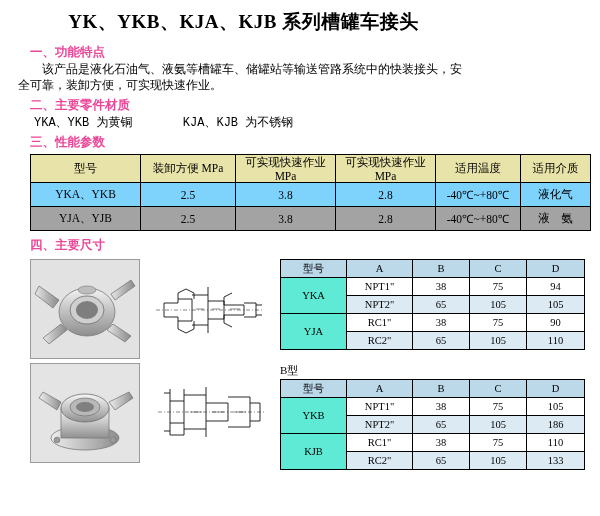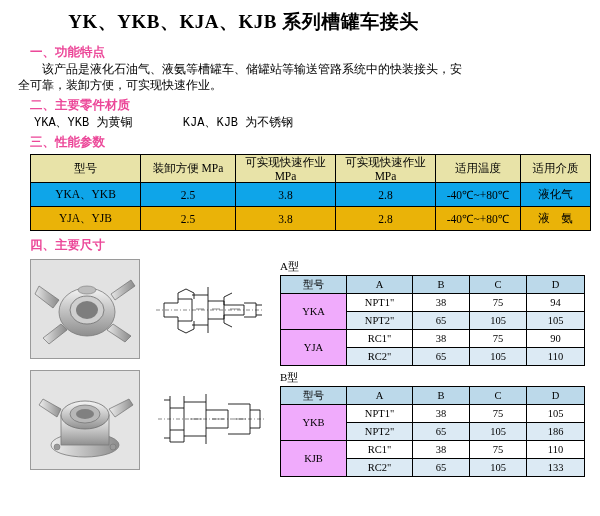--- a/index.html
+++ b/index.html
@@ -76,7 +76,7 @@
     font-weight: normal;
   }
   table.spec tbody td {
-    background: #0ea5e9;
+    background: #7dd3fc;
   }
   table.spec tbody tr.alt td {
     background: #eab308;

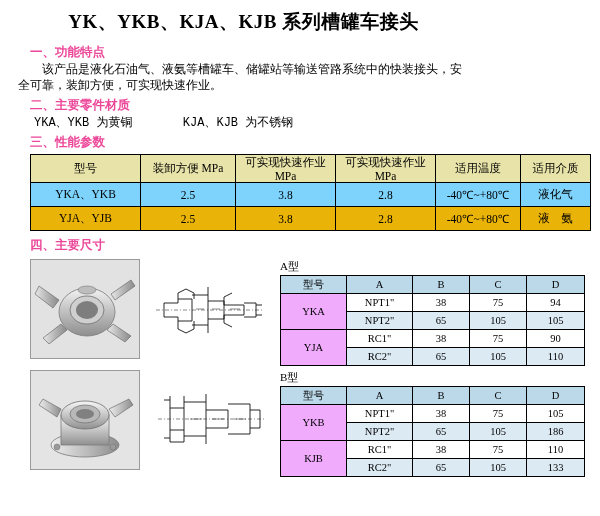--- a/index.html
+++ b/index.html
@@ -79,7 +79,7 @@
     background: #7dd3fc;
   }
   table.spec tbody tr.alt td {
-    background: #eab308;
+    background: #a3a3a3;
   }
 
   

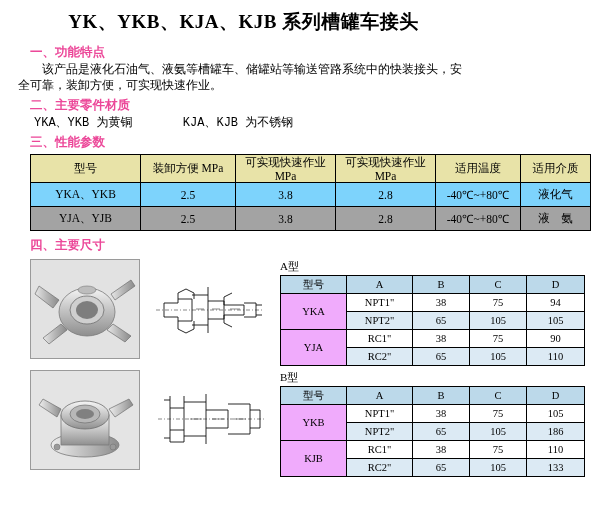--- a/index.html
+++ b/index.html
@@ -266,7 +266,6 @@
       </div>
 
       <div class="tbl-wrap">
-        <div class="tbl-label">A型</div>
         <table class="dim">
           <colgroup>
             <col style="width:66px">

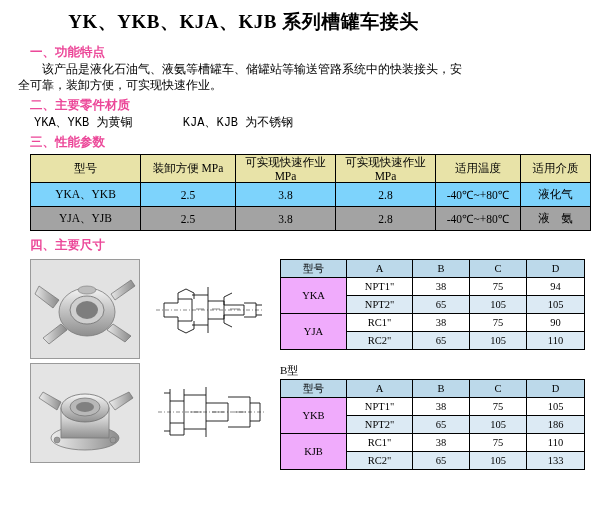--- a/index.html
+++ b/index.html
@@ -144,7 +144,7 @@
     background: #dceaf4;
   }
   table.dim td.model {
-    background: #f0abfc;
+    background: #5eead4;
   }
 
   

